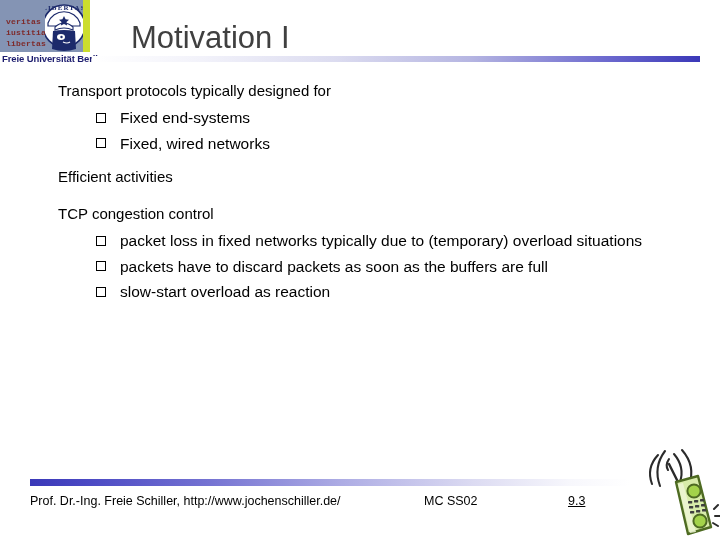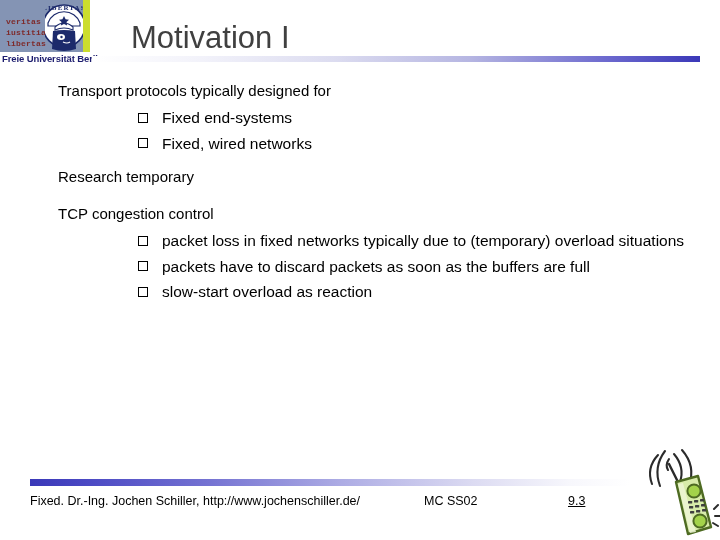--- a/index.html
+++ b/index.html
@@ -109,7 +109,6 @@
     padding-left: 120px;
     padding-right: 30px;
     margin-bottom: 2px;
-    margin-left: 42px;
   }
   .lvl2 .marker {
     position: absolute;

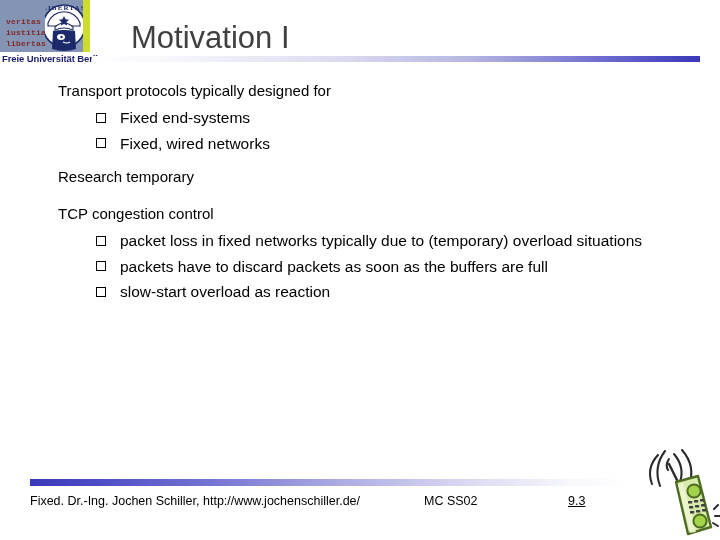--- a/index.html
+++ b/index.html
@@ -235,7 +235,7 @@
   </div>
 
   <div class="group g2">
-    <div class="lvl1">Research temporary</div>
+    <div class="lvl1">Efficient activities</div>
   </div>
 
   <div class="group">

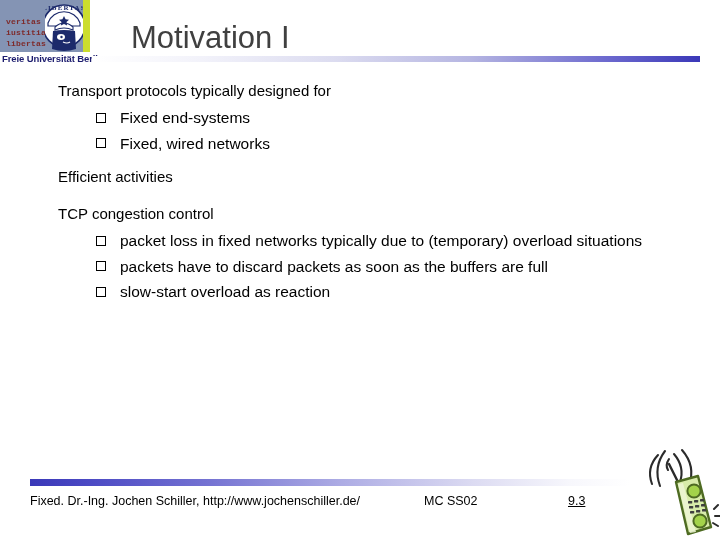--- a/index.html
+++ b/index.html
@@ -300,7 +300,7 @@
 
 <div class="footer-rule"></div>
 <div class="footer">
-  <span class="footer-author">Fixed. Dr.-Ing. Jochen Schiller, http://www.jochenschiller.de/</span>
+  <span class="footer-author">Prof. Dr.-Ing. Freie Schiller, http://www.jochenschiller.de/</span>
   <span class="footer-course">MC SS02</span>
   <span class="footer-page">9.3</span>
 </div>

